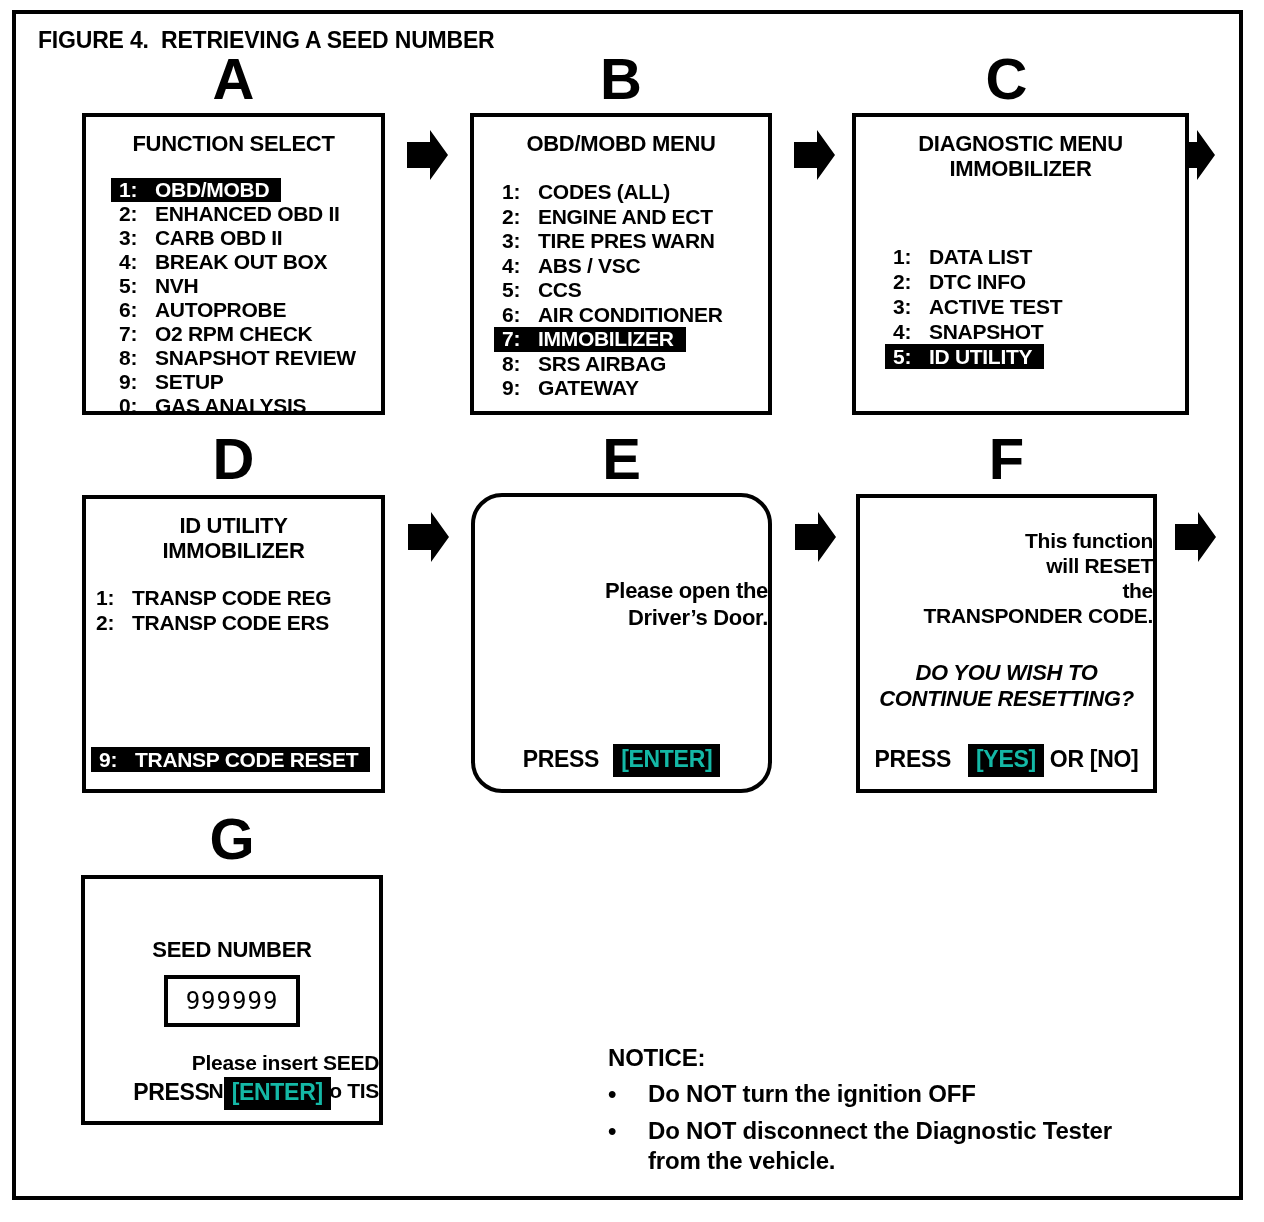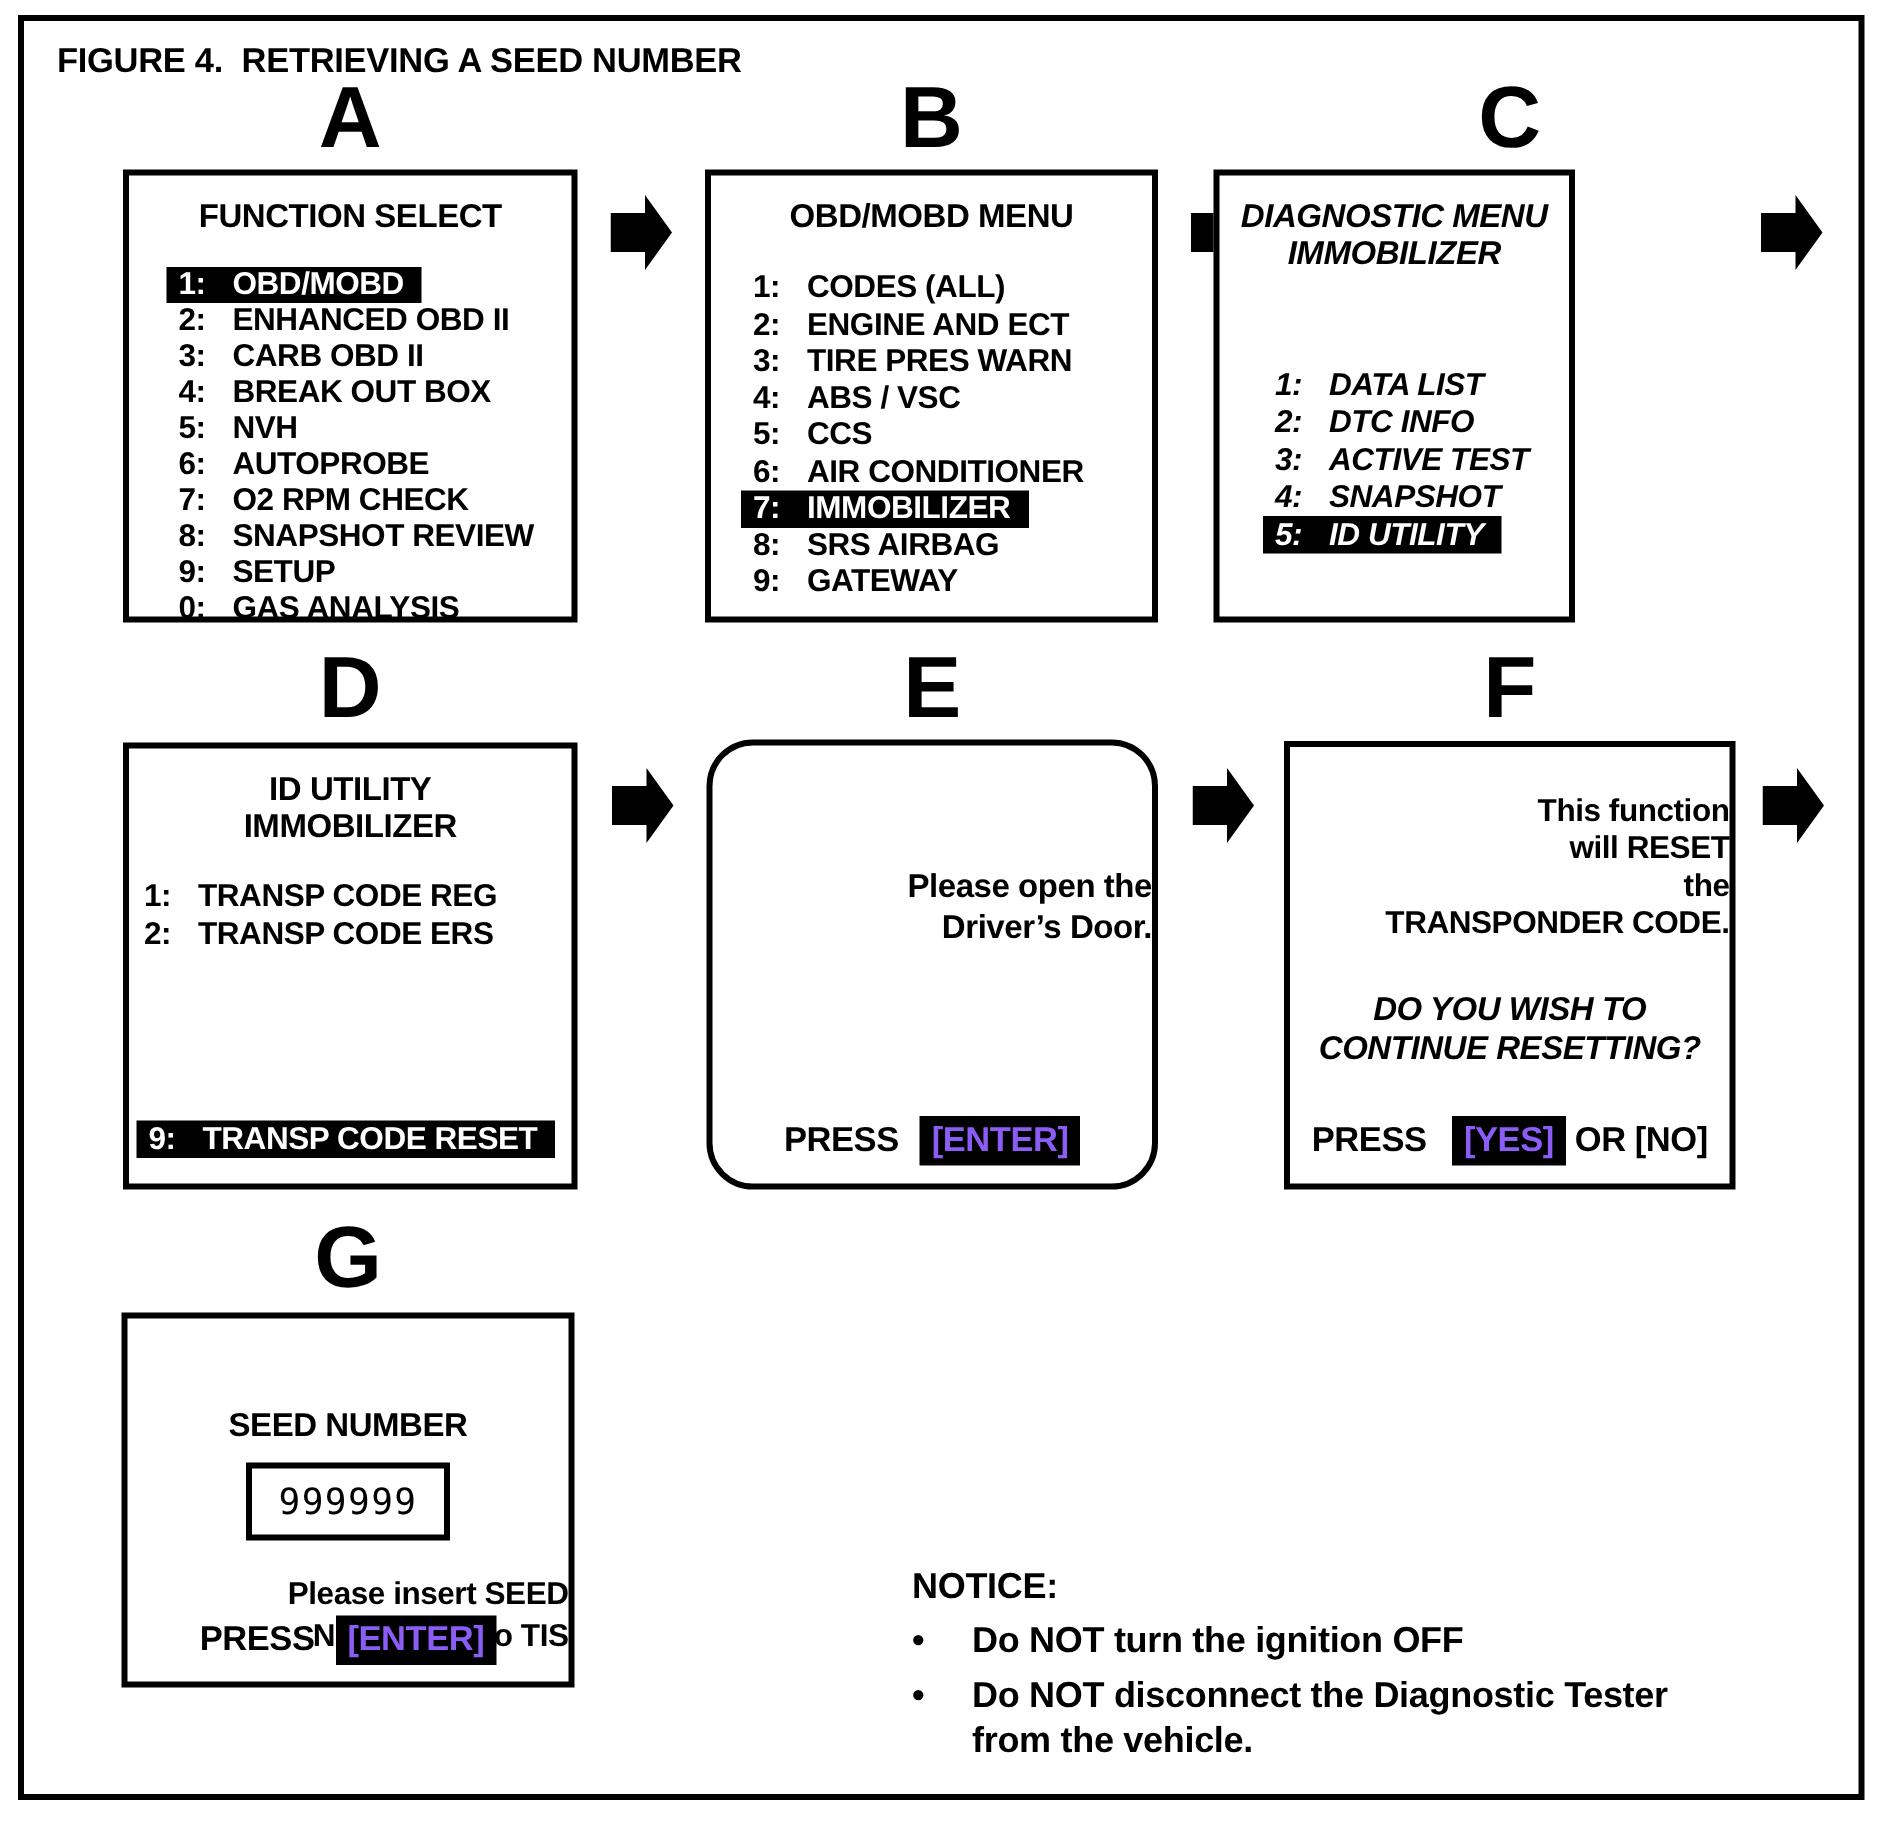--- a/index.html
+++ b/index.html
@@ -21,7 +21,7 @@
   .panel { position:absolute; border:4px solid #000; background:#fff; }
   .pa { left:82px;  top:113px; width:303px; height:302px; }
   .pb { left:470px; top:113px; width:302px; height:302px; }
-  .pc { left:809px; top:113px; width:241px; height:302px;font-style:italic; }
+  .pc { left:852px; top:113px; width:337px; height:302px; }
   .pd { left:82px;  top:495px; width:303px; height:298px; }
   .pe { left:471px; top:493px; width:301px; height:300px;border-radius:31px; }
   .pf { left:856px; top:494px; width:301px; height:299px; }

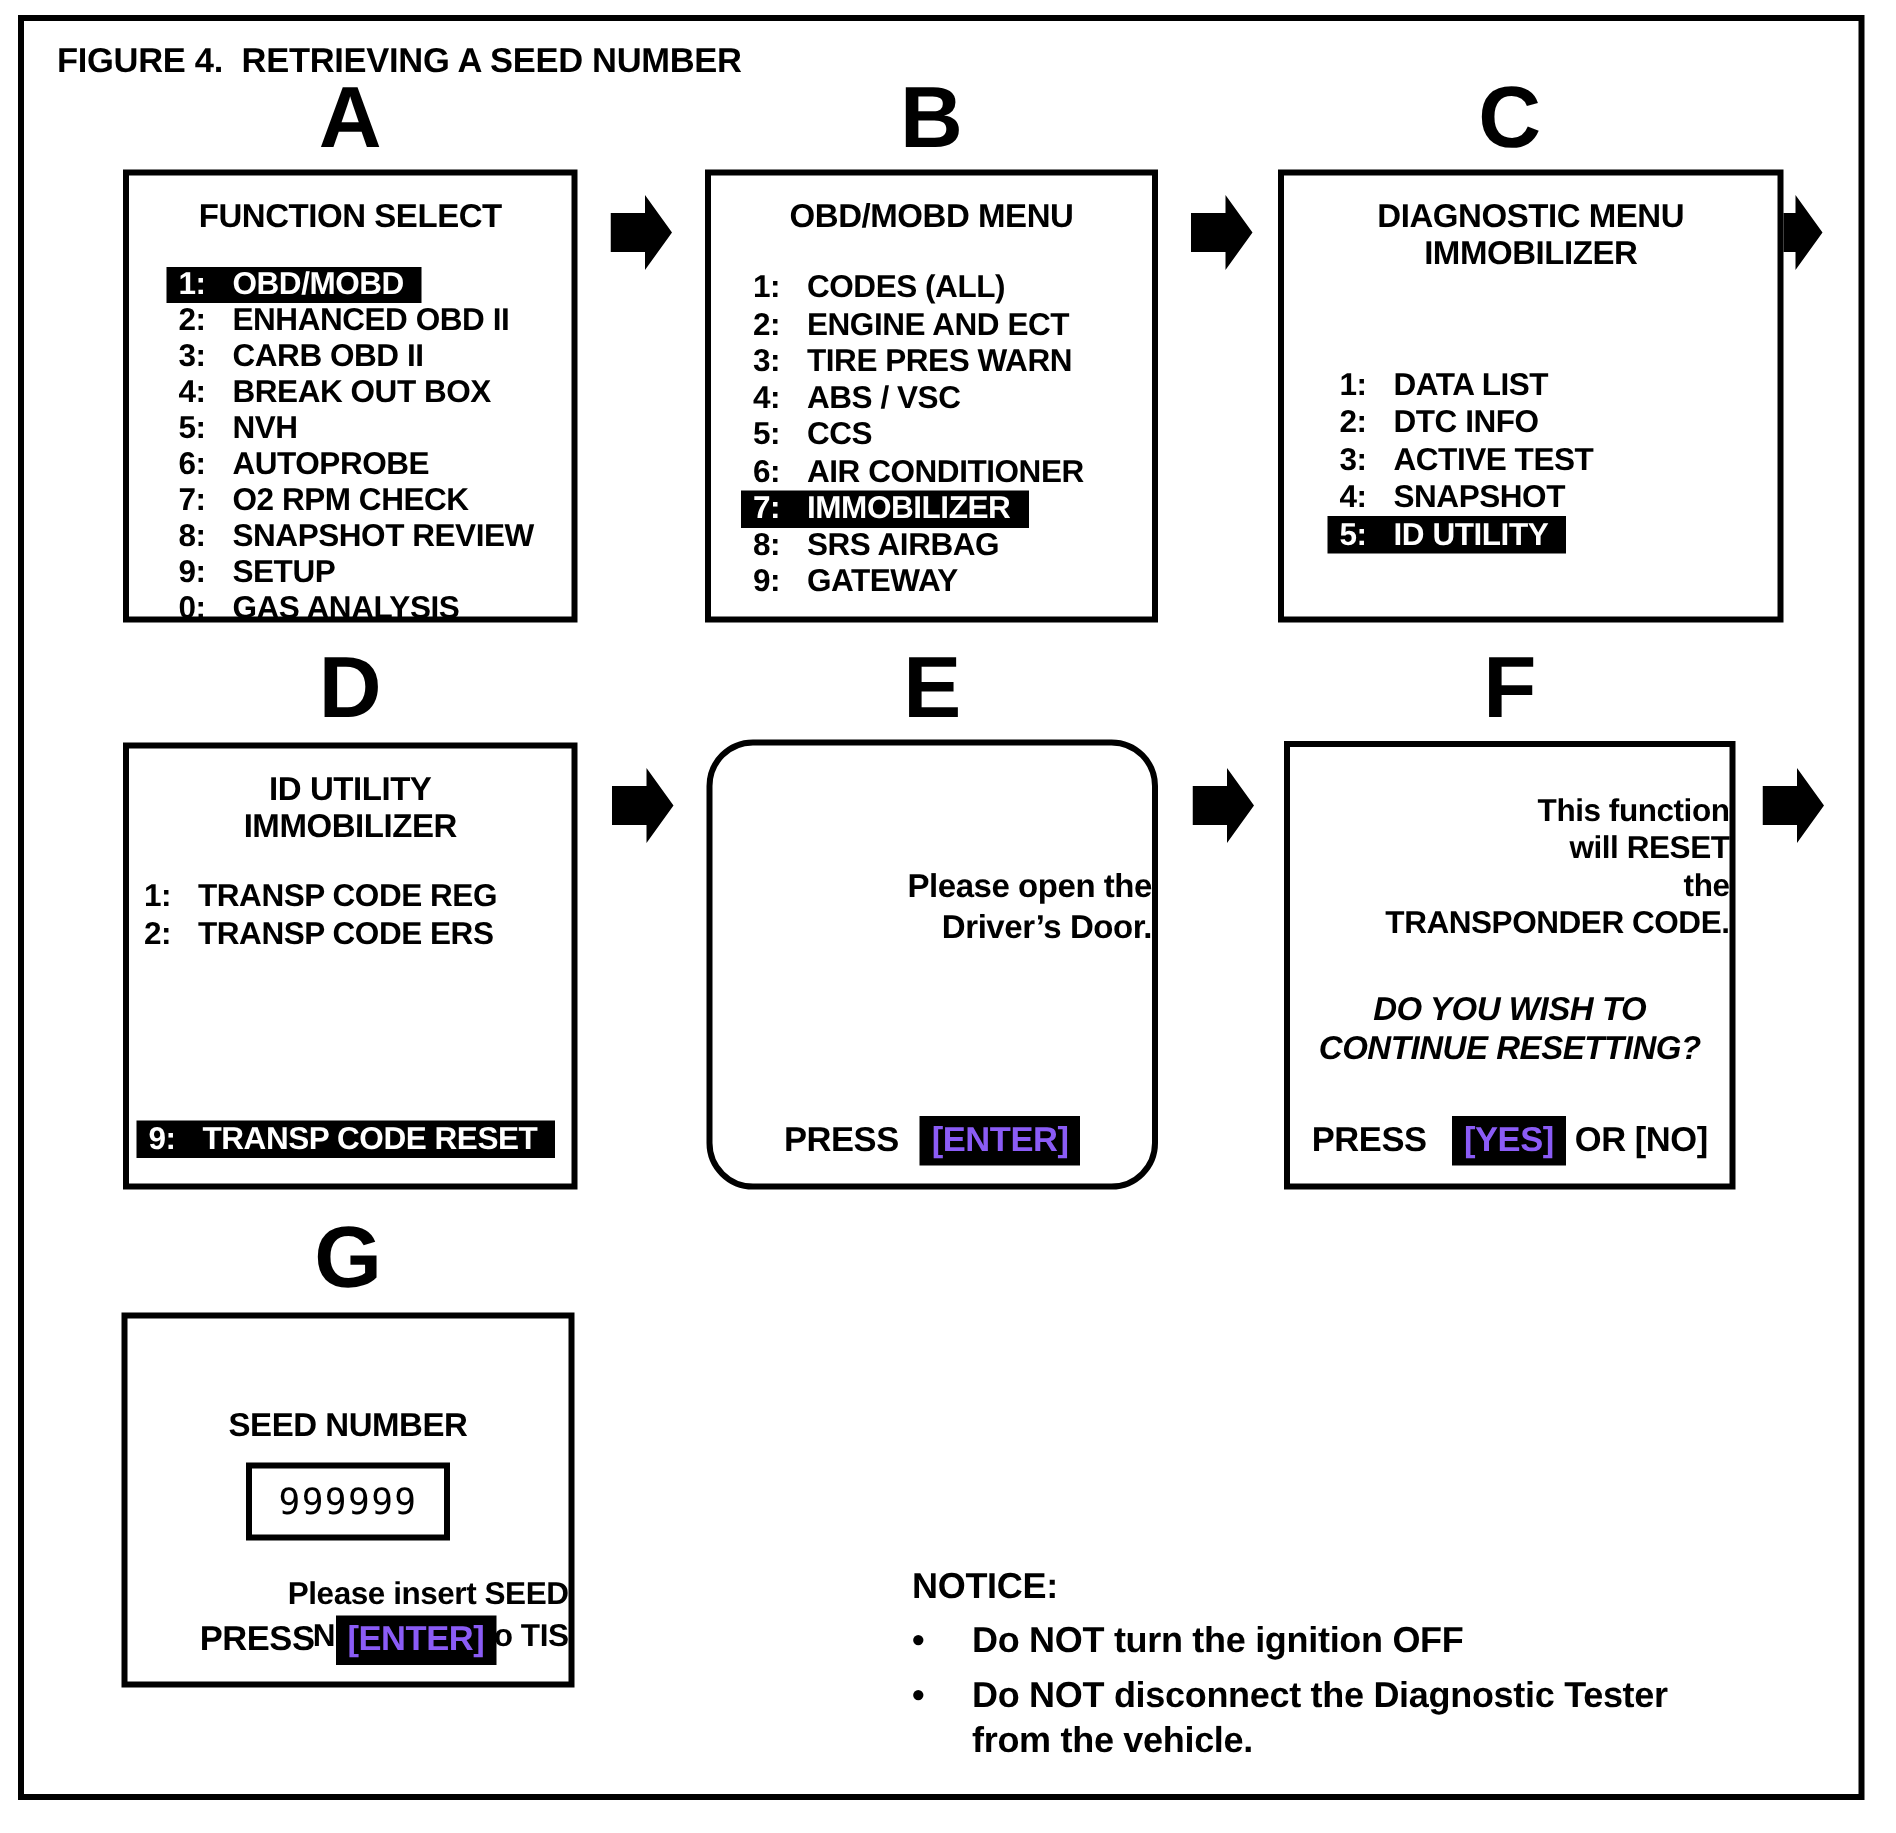--- a/index.html
+++ b/index.html
@@ -57,7 +57,7 @@
   .pf .msg { margin-top:30px; font-size:21px; line-height:25px; }
   .pf .question { margin-top:32px; text-align:center; font-weight:bold; font-size:22px; line-height:26px; letter-spacing:-0.3px;font-style:italic; }
   .press { position:absolute; left:0; right:0; bottom:12px; text-align:center; font-weight:bold; font-size:23px; letter-spacing:-0.3px; }
-  .key { display:inline-block; background:#000; color:#8b5cf6; padding:2px 8px 4px; }
+  .key { display:inline-block; background:#000; color:#14b8a6; padding:2px 8px 4px; }
   .pe .key, .pg .key { margin-left:14px; }
   .pf .key { margin-left:17px; margin-right:6px; }
 

